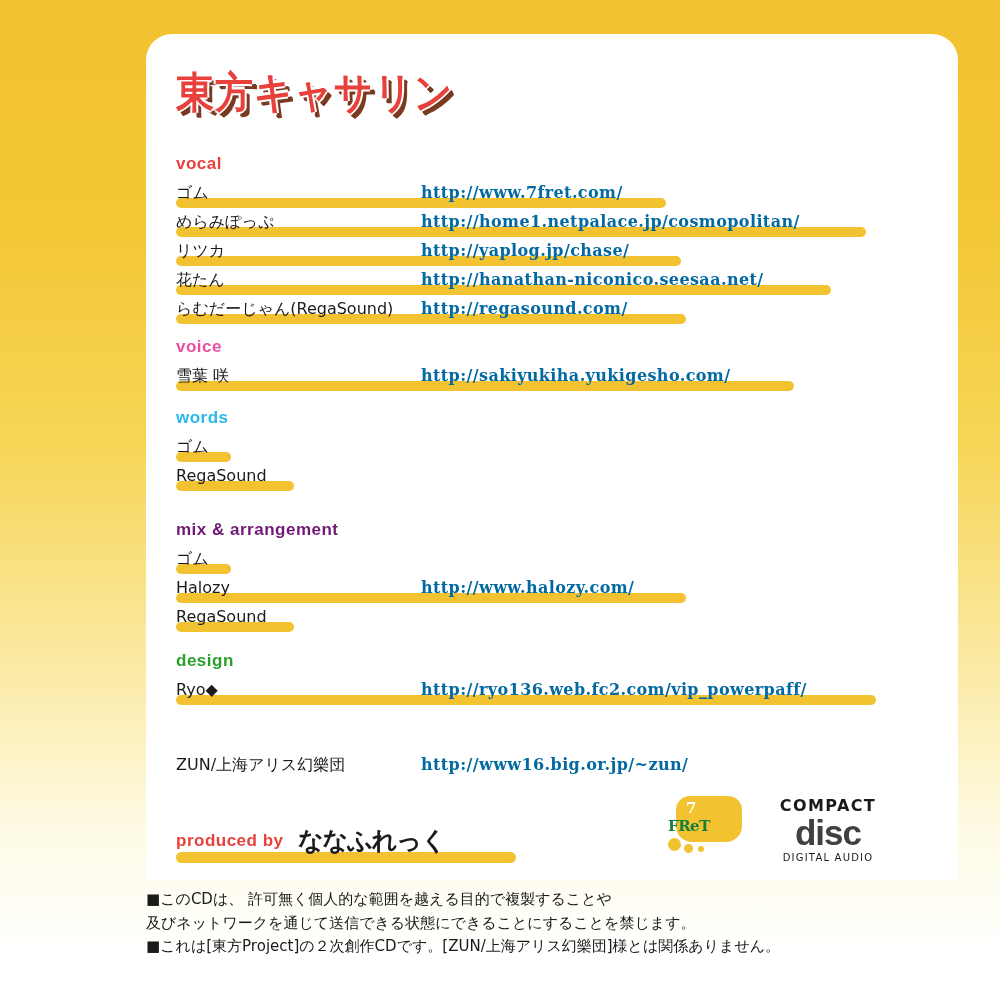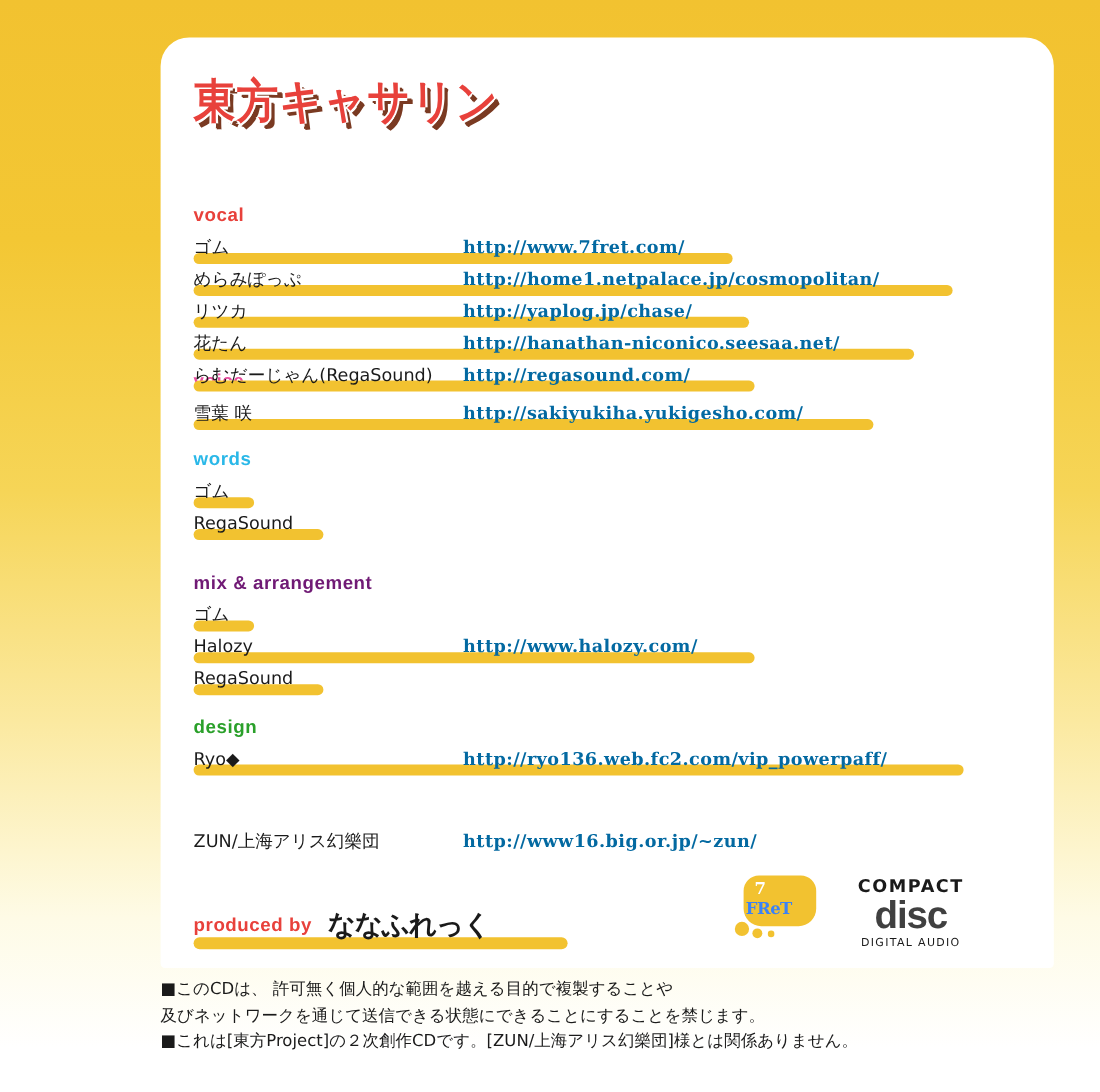--- a/index.html
+++ b/index.html
@@ -263,7 +263,7 @@
         </div>
       </div>
       <div class="section" style="top: 120px;">
-        <div class="section-head" style="color: rgb(232, 65, 59); margin-top: 32px;">vocal</div>
+        <div class="section-head" style="color: rgb(232, 65, 59);">vocal</div>
         <div class="row">
           <div class="hl" style="width: 490px;"></div>
           <div class="name">ゴム</div>

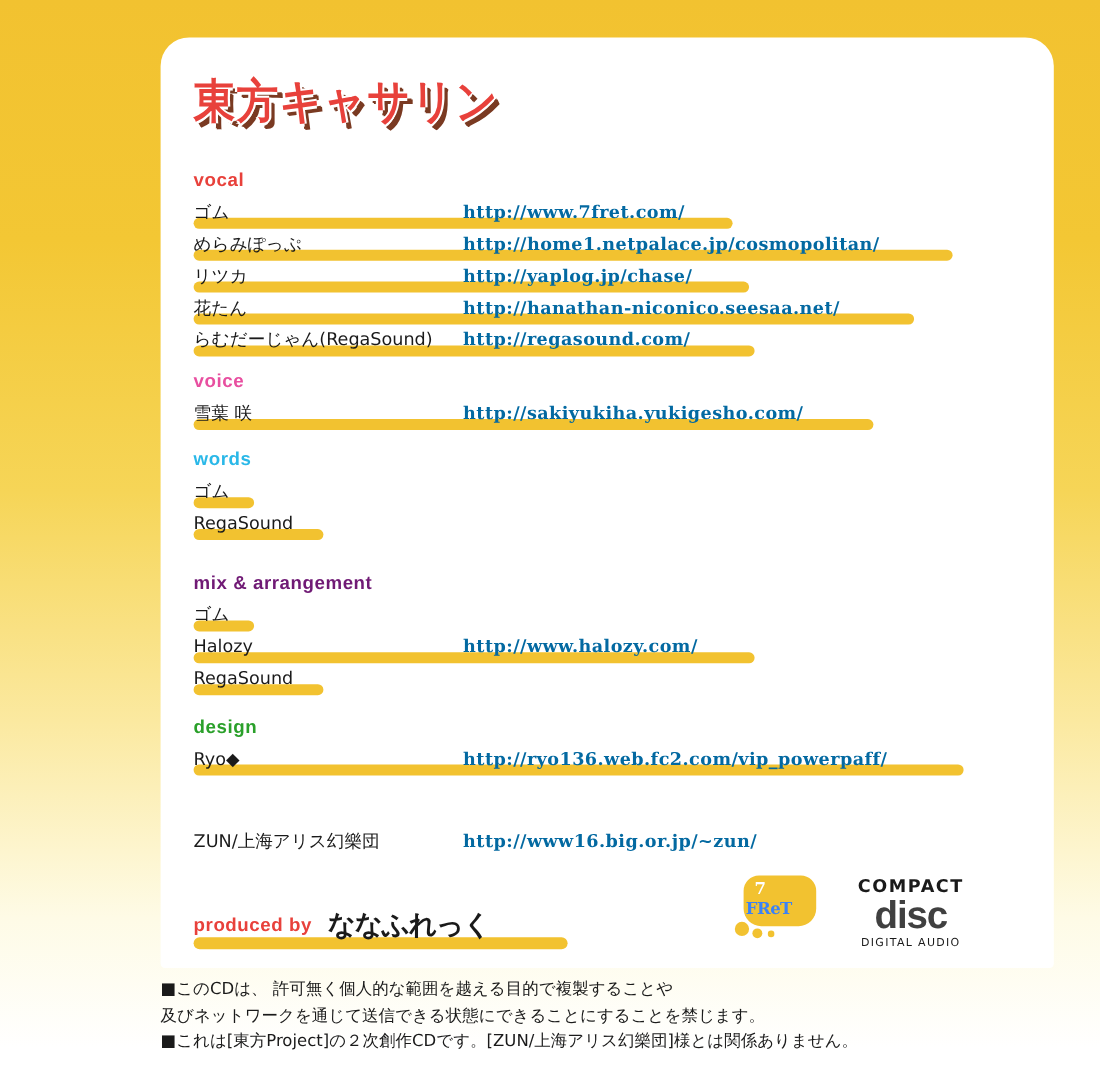--- a/index.html
+++ b/index.html
@@ -157,7 +157,7 @@
   #fret-logo .d2 { position:absolute; left:18px; top:48px; width:9px;  height:9px;  background:#f2c230; border-radius:50%; }
   #fret-logo .d3 { position:absolute; left:32px; top:50px; width:6px;  height:6px;  background:#f2c230; border-radius:50%; }
   #fret-logo .t7 { position:absolute; left:20px; top:3px;  font-family:"DejaVu Serif", serif; font-size:15px; color:#ffffff; font-weight:bold; }
-  #fret-logo .tf { position:absolute; left:12px; top:21px; font-family:"DejaVu Serif", serif; font-size:15px; color:#3b82f6; font-weight:bold; letter-spacing:-0.5px; }
+  #fret-logo .tf { position:absolute; left:2px; top:21px; font-family:"DejaVu Serif", serif; font-size:15px; color:#15803d; font-weight:bold; letter-spacing:-0.5px; }
 
   
   #cd-logo {

